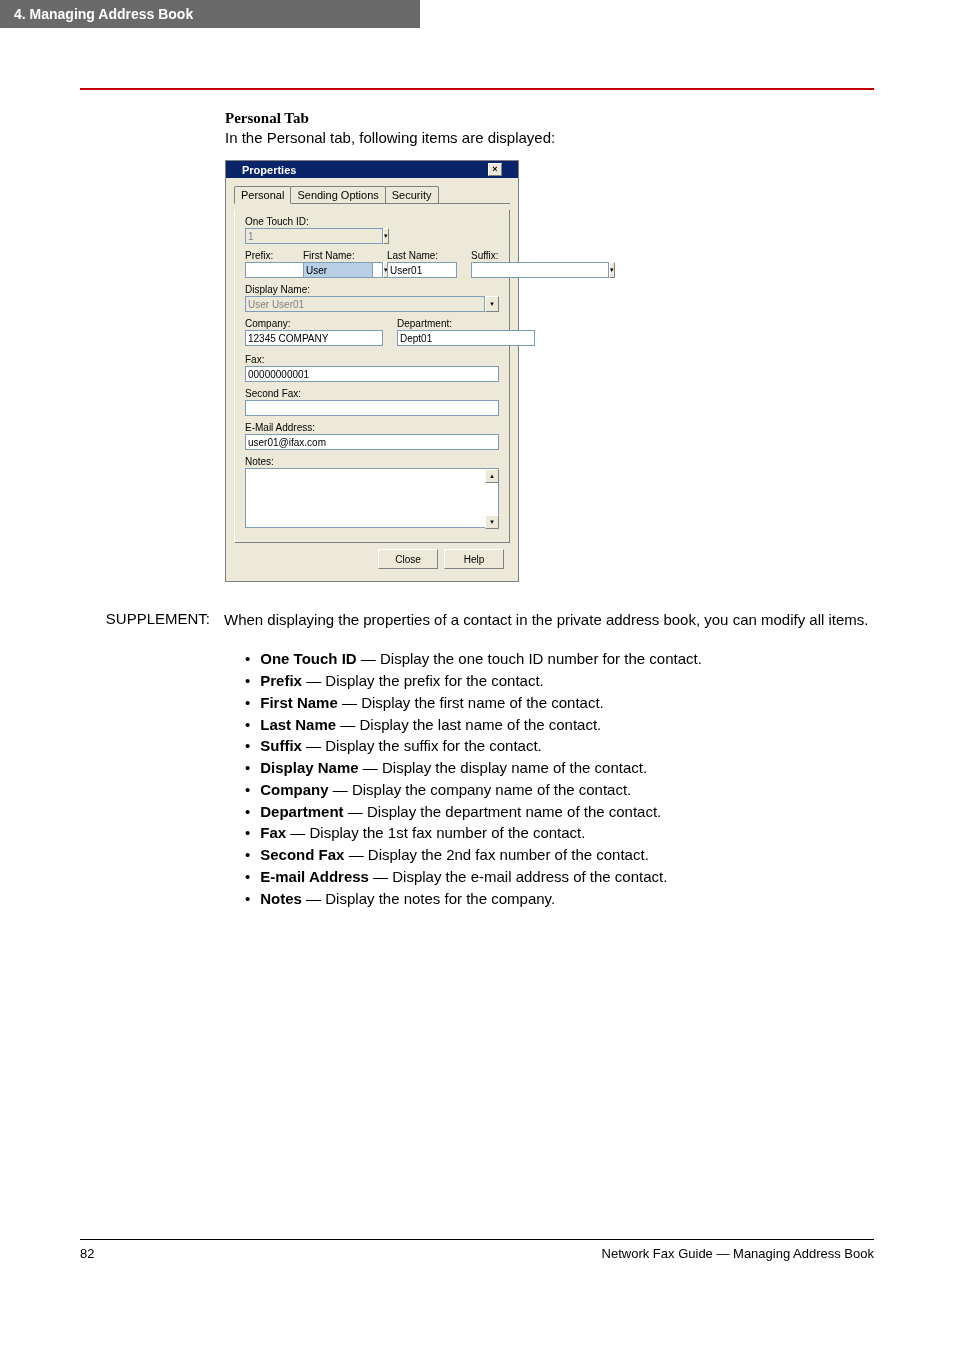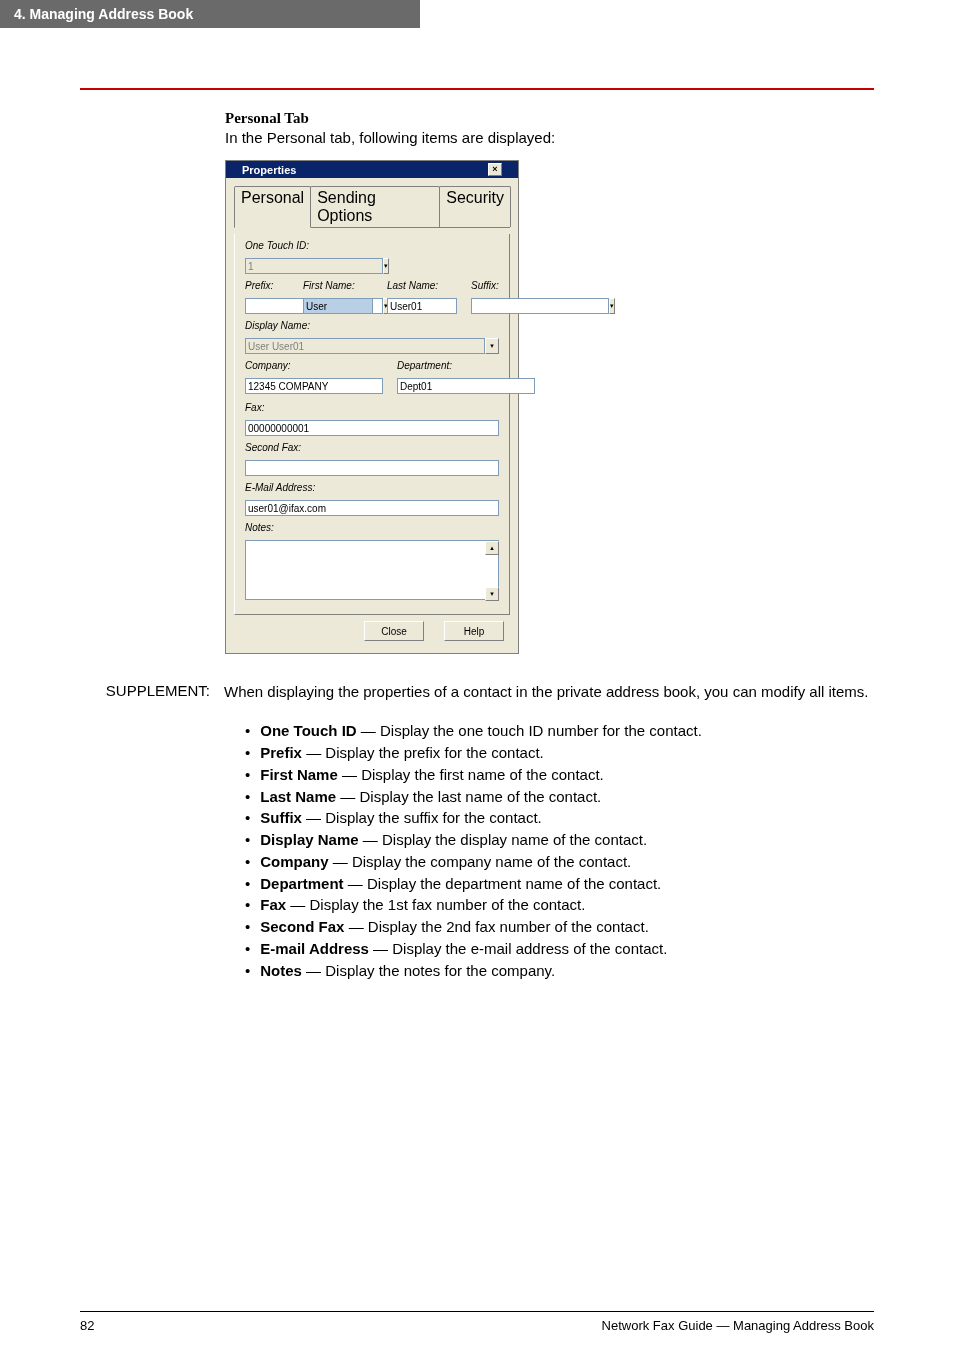--- a/index.html
+++ b/index.html
@@ -78,7 +78,7 @@
   .tabs {
     display: flex;
     border-bottom: 1px solid #808080;
-    font-size: 16px;
+    font-size: 11px;
     margin-bottom: 6px;
   }
   .tab {

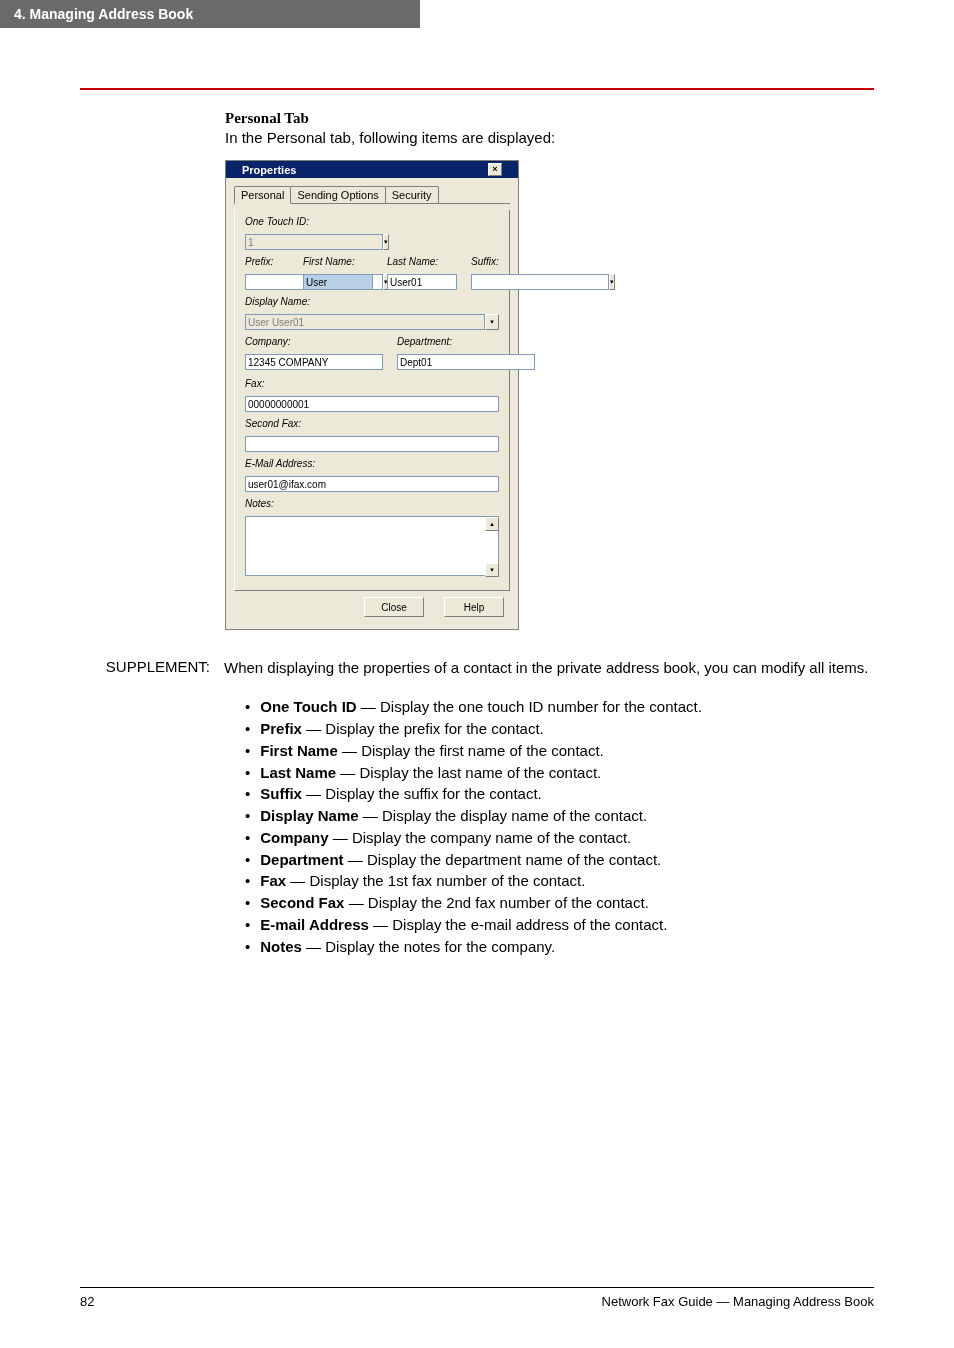--- a/index.html
+++ b/index.html
@@ -115,7 +115,7 @@
     flex-direction: column;
     font-size: 10px;
   }
-  .field label { margin-bottom: 7px; white-space: nowrap; font-style: italic; }
+  .field label { margin-bottom: 1px; white-space: nowrap; }
   .input {
     border: 1px solid #7f9db9;
     background: #fff;

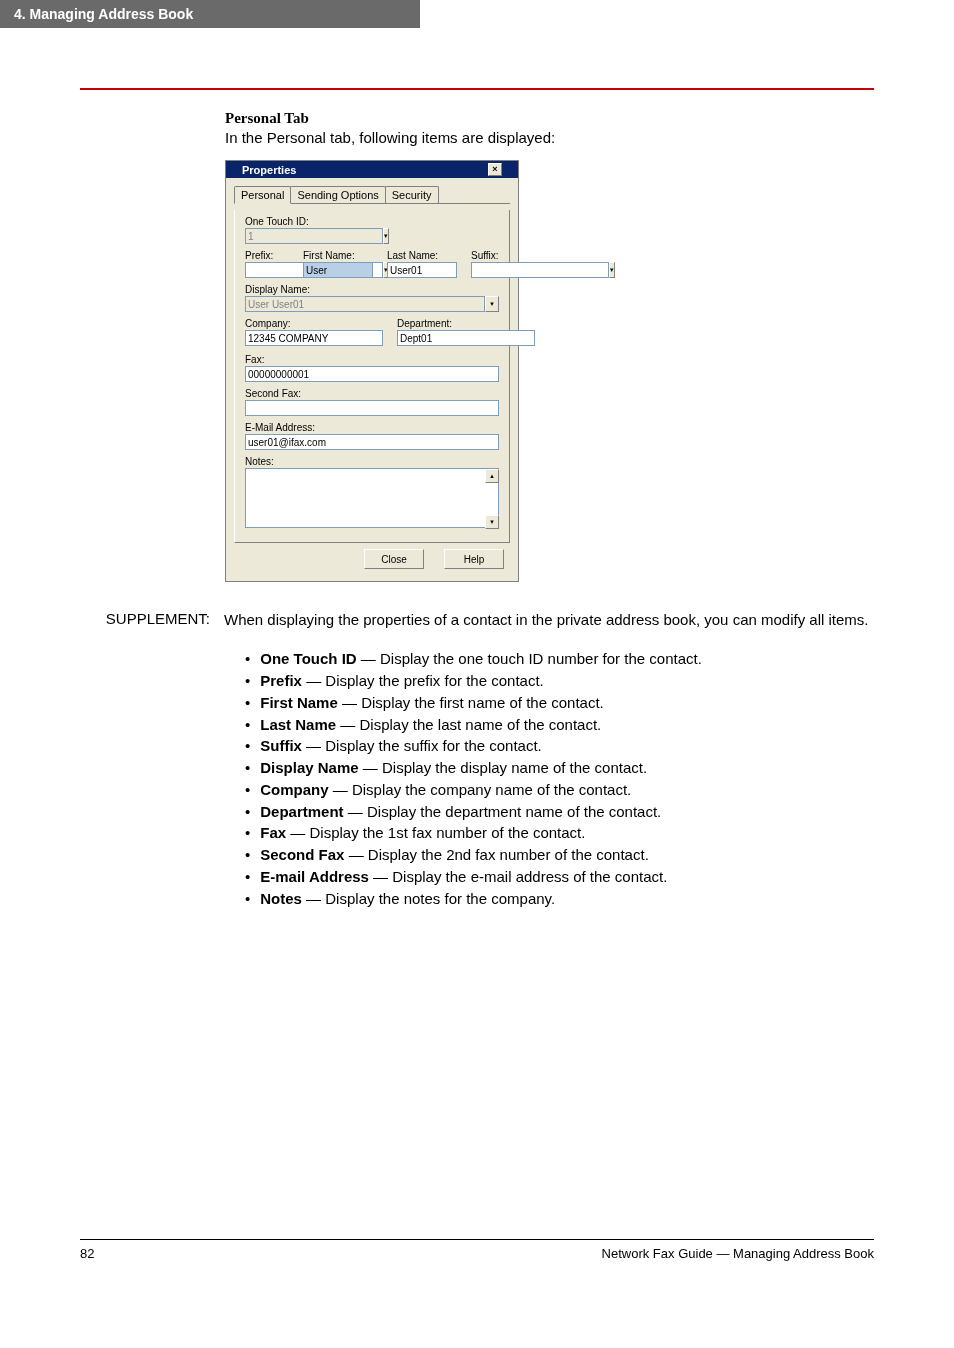--- a/index.html
+++ b/index.html
@@ -169,7 +169,7 @@
   .dialog-buttons {
     display: flex;
     justify-content: flex-end;
-    gap: 20px;
+    gap: 6px;
     padding: 6px 6px 4px 0;
   }
   .dlg-btn {

